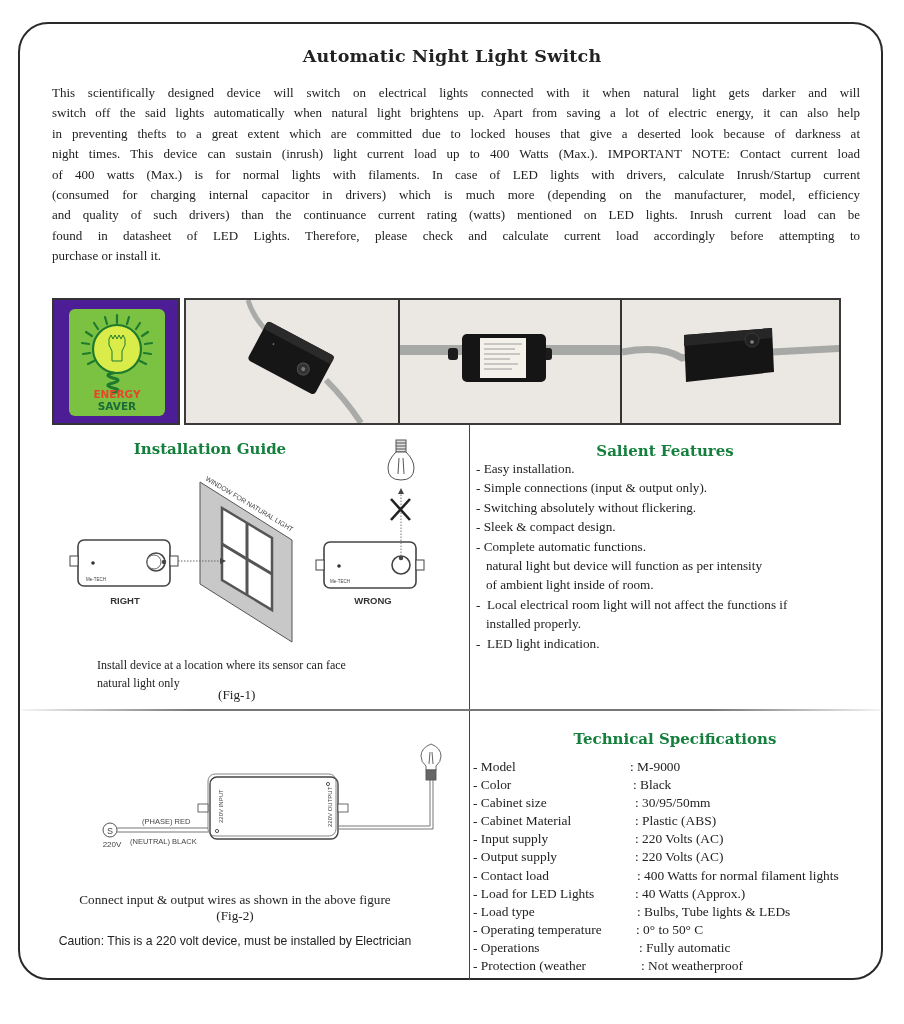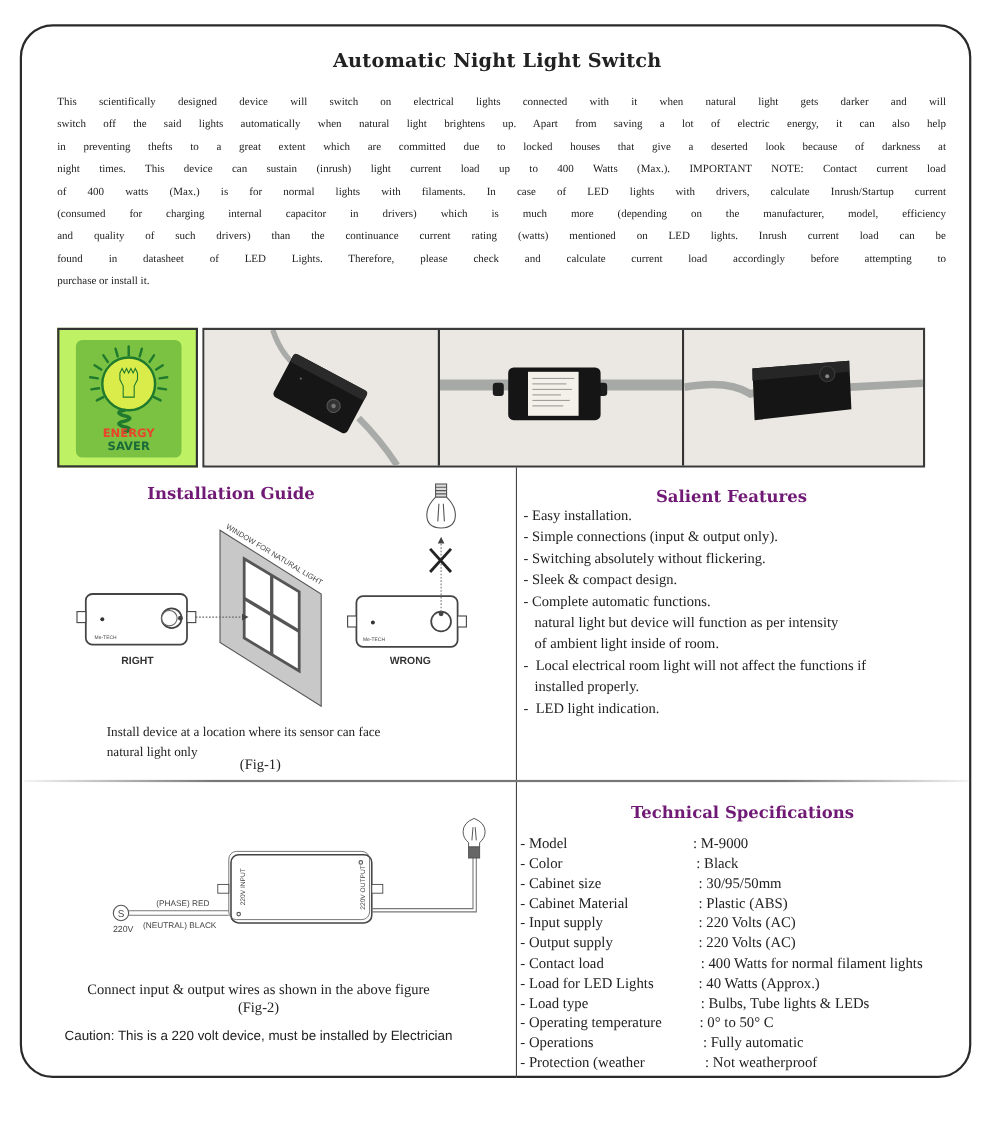--- a/index.html
+++ b/index.html
@@ -9,7 +9,7 @@
            border:2px solid #2a2a2a; border-radius:30px; box-sizing:border-box; }
   .title { position:absolute; left:0; width:904px; top:46px; text-align:center;
            font-family:"DejaVu Serif",serif; font-weight:bold; font-size:17.5px; letter-spacing:0.2px; color:#222; }
-  .intro { position:absolute; left:52px; top:83px; width:808px; font-size:10px; line-height:20.4px;
+  .intro { position:absolute; left:52px; top:83px; width:808px; font-size:13px; line-height:20.4px;
            text-align:justify; font-family:"Liberation Serif","DejaVu Serif",serif; color:#222; }
   .intro span.line { display:block; text-align:justify; text-align-last:justify; white-space:nowrap; }
   .intro span.line.last { text-align-last:left; }

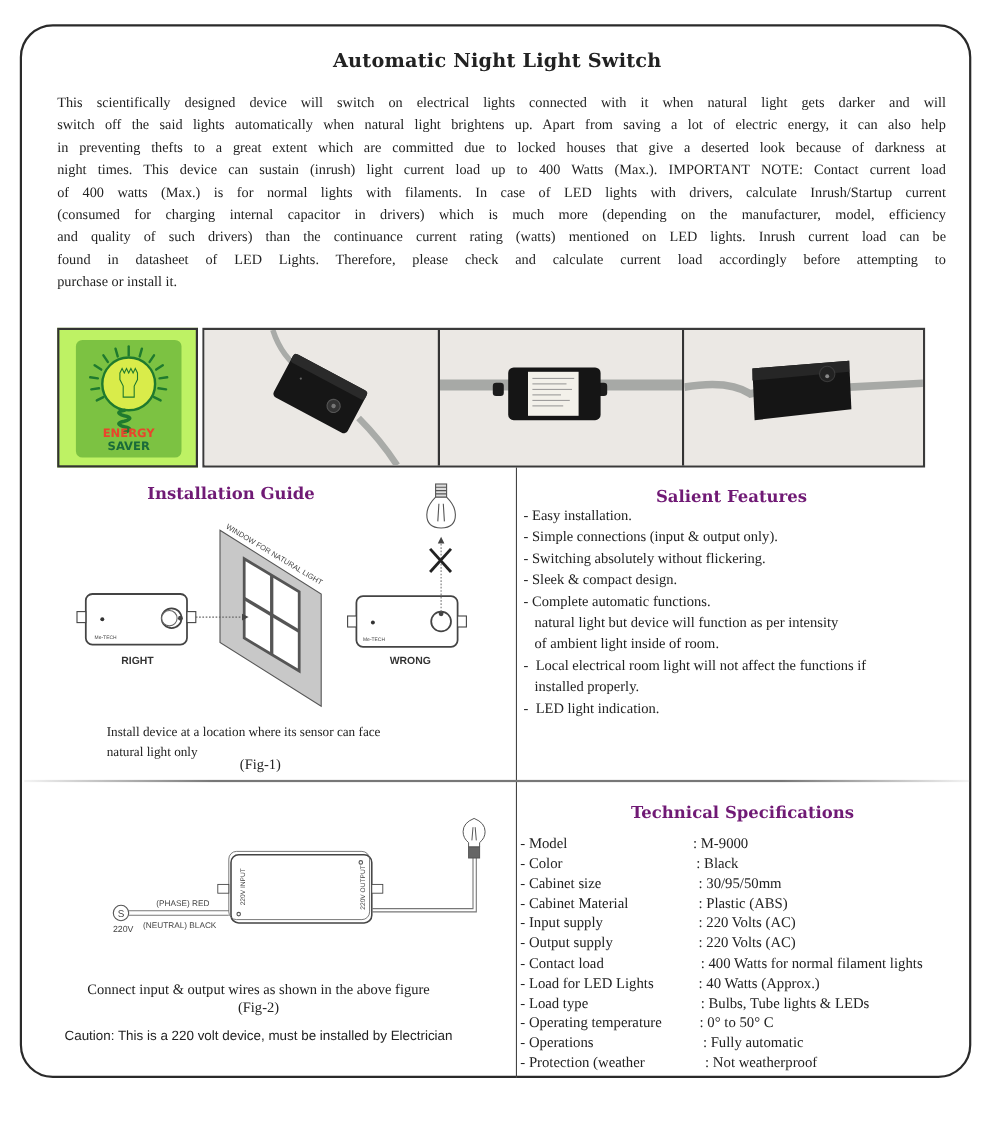--- a/index.html
+++ b/index.html
@@ -13,7 +13,7 @@
            text-align:justify; font-family:"Liberation Serif","DejaVu Serif",serif; color:#222; }
   .intro span.line { display:block; text-align:justify; text-align-last:justify; white-space:nowrap; }
   .intro span.line.last { text-align-last:left; }
-  .logo-box { position:absolute; left:52px; top:298px; width:128px; height:127px; border:2px solid #333; box-sizing:border-box; background:#bef264; }
+  .logo-box { position:absolute; left:52px; top:298px; width:128px; height:127px; border:2px solid #333; box-sizing:border-box; background:#4c1d95; }
   .logo-green { position:absolute; left:15px; top:9px; width:96px; height:107px; background:#7cc242; border-radius:6px; }
   .logo-text { position:absolute; left:0; width:96px; text-align:center; font-family:"DejaVu Sans",sans-serif; font-weight:bold; font-size:10.5px; }
   .photos { position:absolute; left:184px; top:298px; width:657px; height:127px; border:2px solid #3a3a3a; box-sizing:border-box; display:flex; }

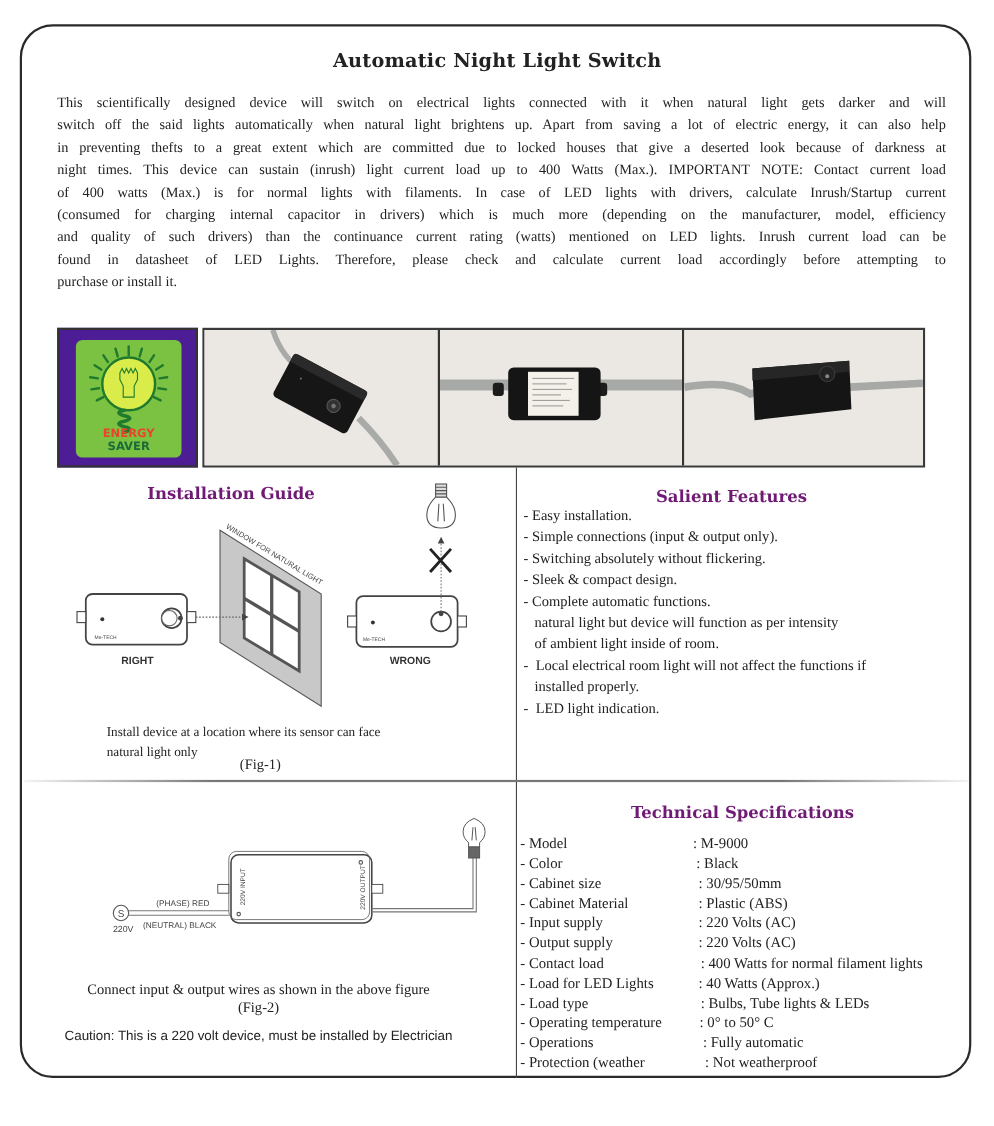--- a/index.html
+++ b/index.html
@@ -24,7 +24,7 @@
   .hdiv { position:absolute; left:22px; top:709px; width:860px; height:2px;
           background:linear-gradient(90deg, rgba(150,150,150,0.1), #777 20%, #777 80%, rgba(150,150,150,0.1)); }
 
-  .sec-title { position:absolute; font-family:"DejaVu Serif",serif; font-weight:bold; font-size:15px; color:#701a75; text-align:center; }
+  .sec-title { position:absolute; font-family:"DejaVu Serif",serif; font-weight:bold; font-size:15px; color:#15803d; text-align:center; }
   .features { position:absolute; left:476px; top:459px; width:400px; font-family:"Liberation Serif","DejaVu Serif",serif; font-size:13.2px; line-height:19.4px; color:#222; }
   .features div { white-space:pre; }
 

